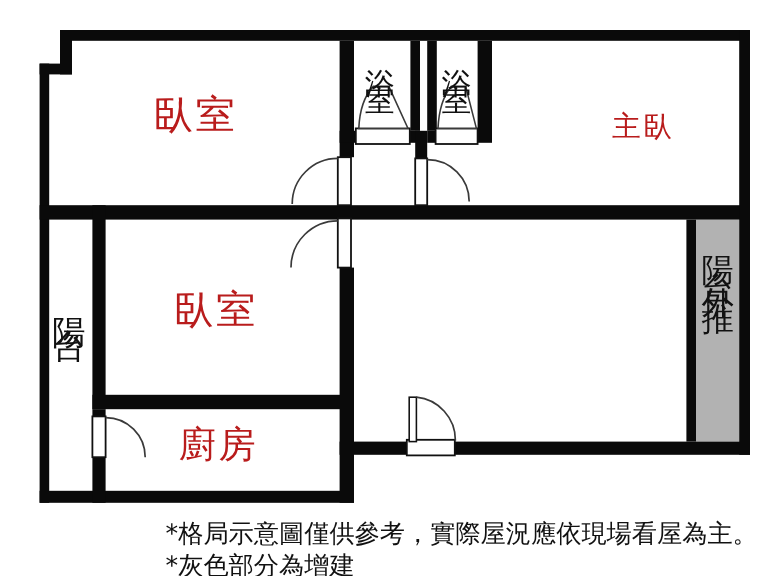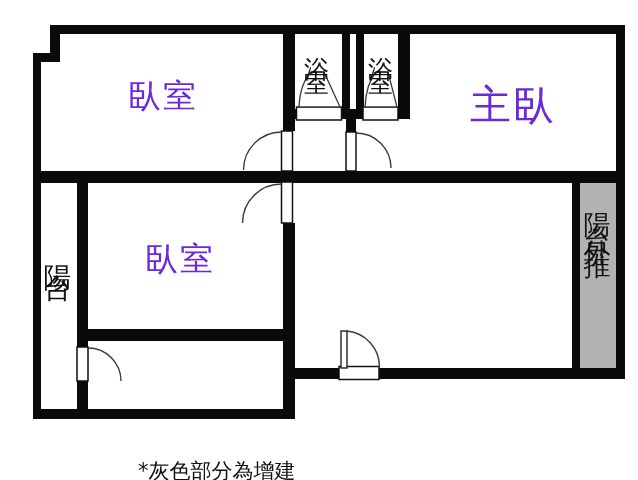--- a/index.html
+++ b/index.html
@@ -8,7 +8,7 @@
   .wall{position:absolute;background:#0a0a0a;}
   .grayfill{position:absolute;background:#b2b2b2;}
   .rlabel{position:absolute;transform:translate(-50%,-50%);white-space:nowrap;
-          font-size:33px;letter-spacing:2px;line-height:1;color:#6d28d9;}
+          font-size:33px;letter-spacing:2px;line-height:1;color:#b91c1c;}
   .vlabel{position:absolute;writing-mode:vertical-rl;text-orientation:upright;
           line-height:1;color:#111;}
   .note{position:absolute;font-size:21px;color:#111;white-space:nowrap;letter-spacing:0px;}

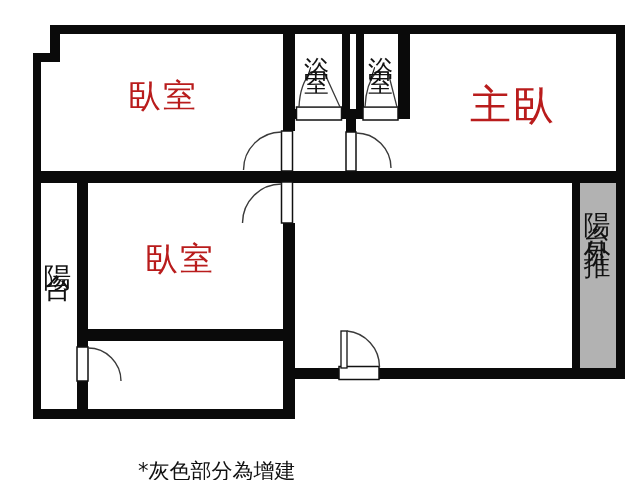--- a/index.html
+++ b/index.html
@@ -72,7 +72,7 @@
   <div class="rlabel" style="left:163px;top:95px">臥室</div>
   <div class="vlabel" style="left:304px;top:37px;font-size:25px;letter-spacing:12px">浴室</div>
   <div class="vlabel" style="left:368px;top:37px;font-size:25px;letter-spacing:12px">浴室</div>
-  <div class="rlabel" style="left:513px;top:105px;font-size:41px">主臥</div>
+  <div class="rlabel" style="left:536px;top:105px;font-size:24px">主臥</div>
   <div class="vlabel" style="left:43px;top:243px;font-size:28px;letter-spacing:8px">陽台</div>
   <div class="rlabel" style="left:180px;top:258px">臥室</div>
   <div class="vlabel" style="left:584px;top:192px;font-size:27px;letter-spacing:13px">陽台外推</div>

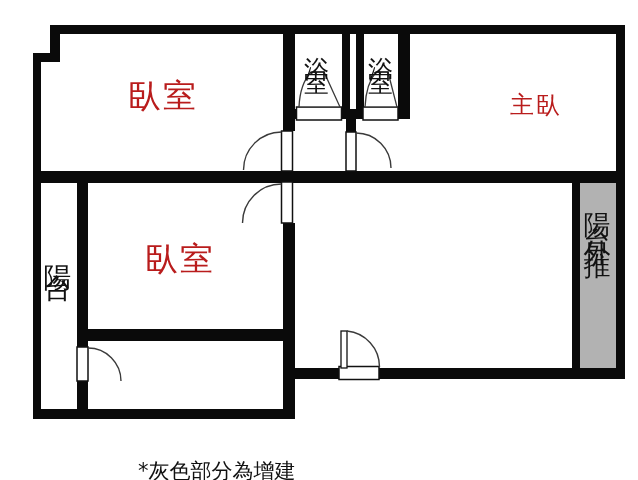--- a/index.html
+++ b/index.html
@@ -76,6 +76,7 @@
   <div class="vlabel" style="left:43px;top:243px;font-size:28px;letter-spacing:8px">陽台</div>
   <div class="rlabel" style="left:180px;top:258px">臥室</div>
   <div class="vlabel" style="left:584px;top:192px;font-size:27px;letter-spacing:13px">陽台外推</div>
+  <div class="rlabel" style="left:182px;top:371px;font-size:31px">廚房</div>
 
   <div class="note" style="left:138px;top:457px">*灰色部分為增建</div>
 

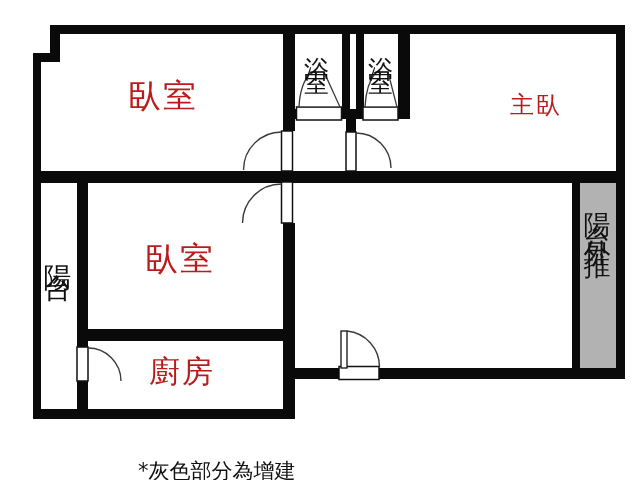--- a/index.html
+++ b/index.html
@@ -78,6 +78,7 @@
   <div class="vlabel" style="left:584px;top:192px;font-size:27px;letter-spacing:13px">陽台外推</div>
   <div class="rlabel" style="left:182px;top:371px;font-size:31px">廚房</div>
 
+  <div class="note" style="left:138px;top:431px">*格局示意圖僅供參考，實際屋況應依現場看屋為主。</div>
   <div class="note" style="left:138px;top:457px">*灰色部分為增建</div>
 
 </div>

